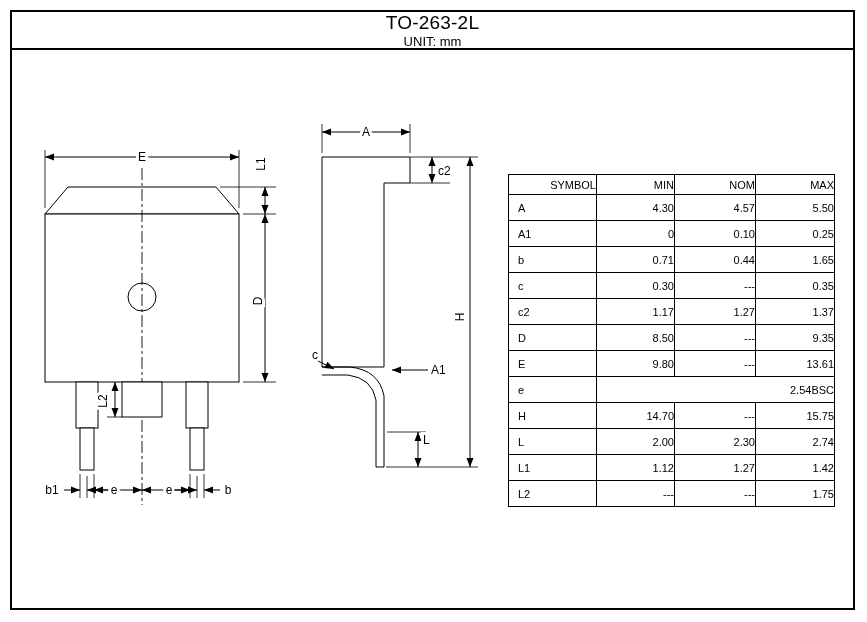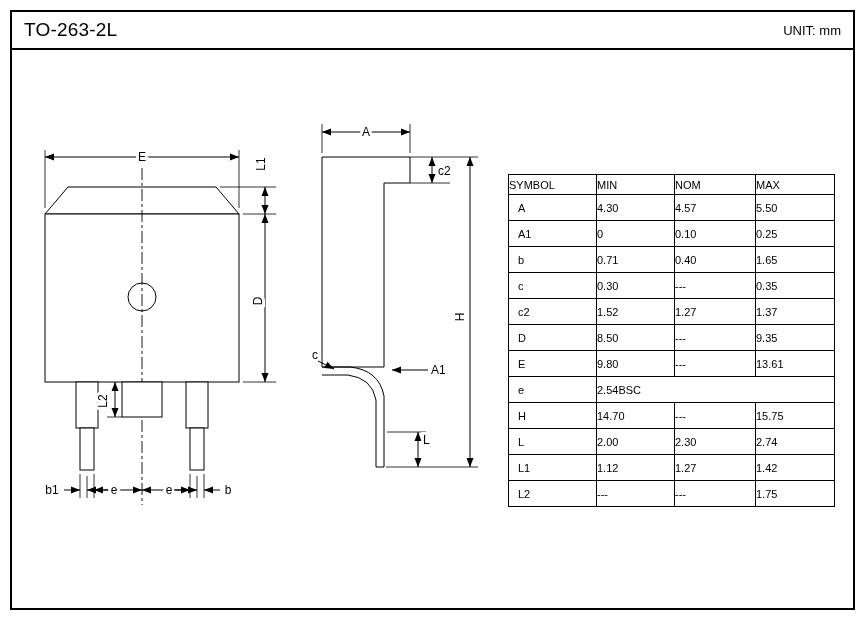--- a/index.html
+++ b/index.html
@@ -5,7 +5,7 @@
   html,body{margin:0;padding:0;background:#fff;}
   .page{position:relative;width:867px;height:622px;background:#fff;font-family:"Liberation Sans",sans-serif;overflow:hidden;}
   .frame{position:absolute;left:10px;top:10px;width:845px;height:600px;border:2px solid #000;box-sizing:border-box;background:#fff;}
-  .hdr{height:36px;border-bottom:2px solid #000;display:flex;justify-content:space-between;align-items:center;padding:0 12px;}
+  .hdr{height:36px;border-bottom:2px solid #000;display:flex;justify-content:space-between;align-items:center;padding:0 12px;flex-direction:column;}
   .hdr .title{font-size:19px;color:#000;letter-spacing:0.2px;}
   .hdr .unit{font-size:13px;color:#000;}
   svg.drawing{position:absolute;left:0;top:38px;}

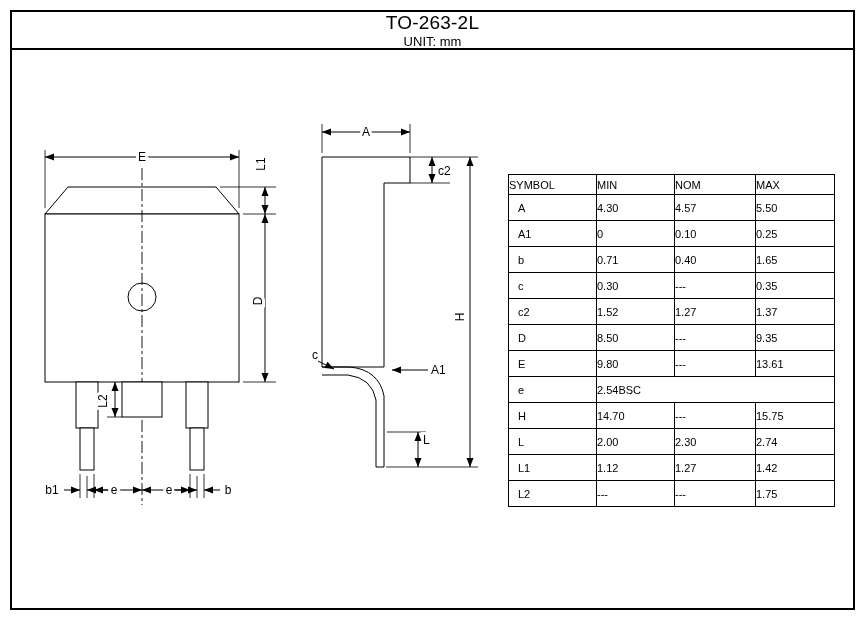--- a/index.html
+++ b/index.html
@@ -23,7 +23,7 @@
   
   .table-wrap{position:absolute;left:496px;top:162px;}
   table.dims{border-collapse:collapse;table-layout:fixed;background:#fff;}
-  table.dims th,table.dims td{border:1px solid #000;font-size:11px;font-weight:normal;color:#000;padding:0;height:25px;text-align:left;}
+  table.dims th,table.dims td{border:1px solid #000;font-size:11px;font-weight:normal;color:#000;padding:0;height:25px;text-align:right;}
   table.dims th{height:19px;}
   table.dims td.sym{text-align:left;padding-left:9px;}
   col.c-sym{width:88px;}col.c-min{width:78px;}col.c-nom{width:81px;}col.c-max{width:79px;}

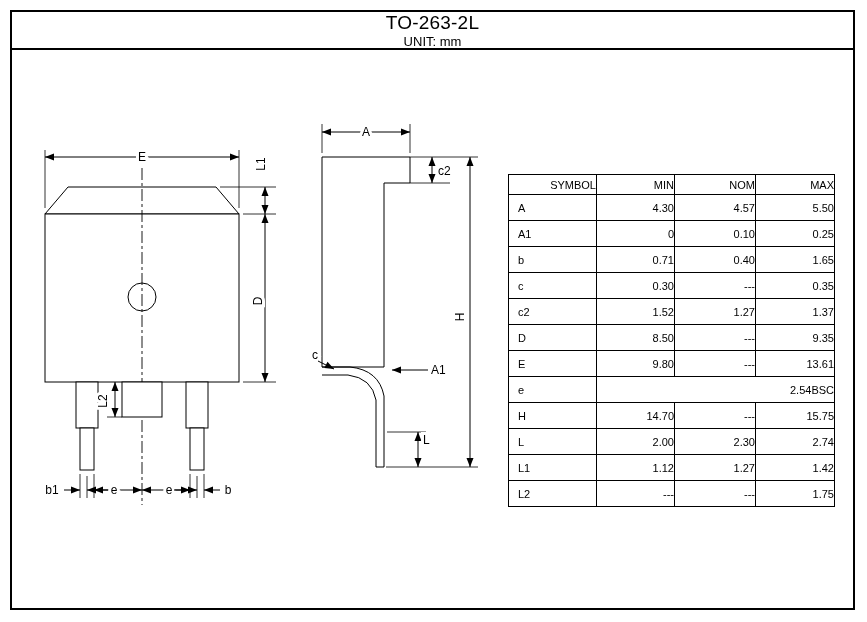--- a/index.html
+++ b/index.html
@@ -166,7 +166,7 @@
         <tr>
           <td class="sym">b</td>
           <td>0.71</td>
-          <td>0.40</td>
+          <td>0.44</td>
           <td>1.65</td>
         </tr>
         <tr>

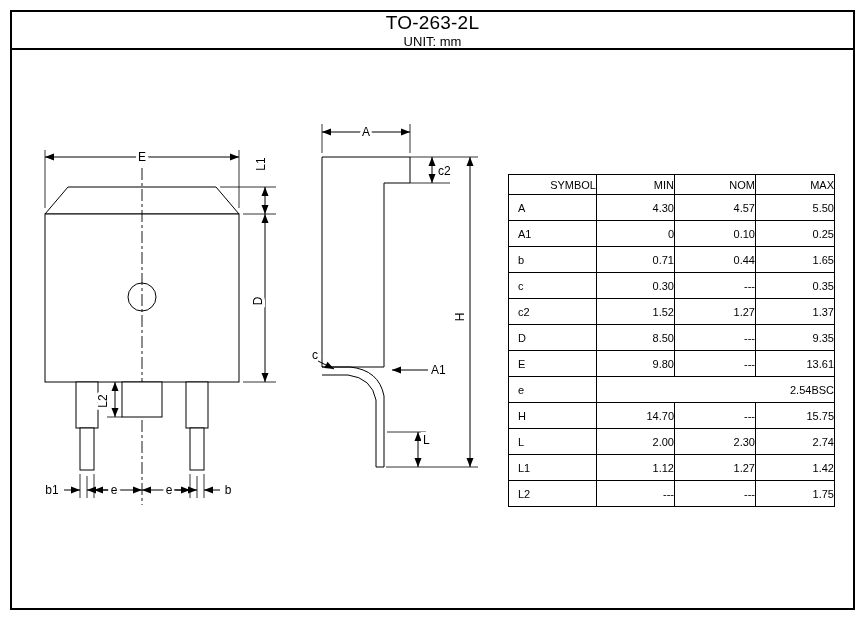--- a/index.html
+++ b/index.html
@@ -177,7 +177,7 @@
         </tr>
         <tr>
           <td class="sym">c2</td>
-          <td>1.52</td>
+          <td>1.17</td>
           <td>1.27</td>
           <td>1.37</td>
         </tr>

